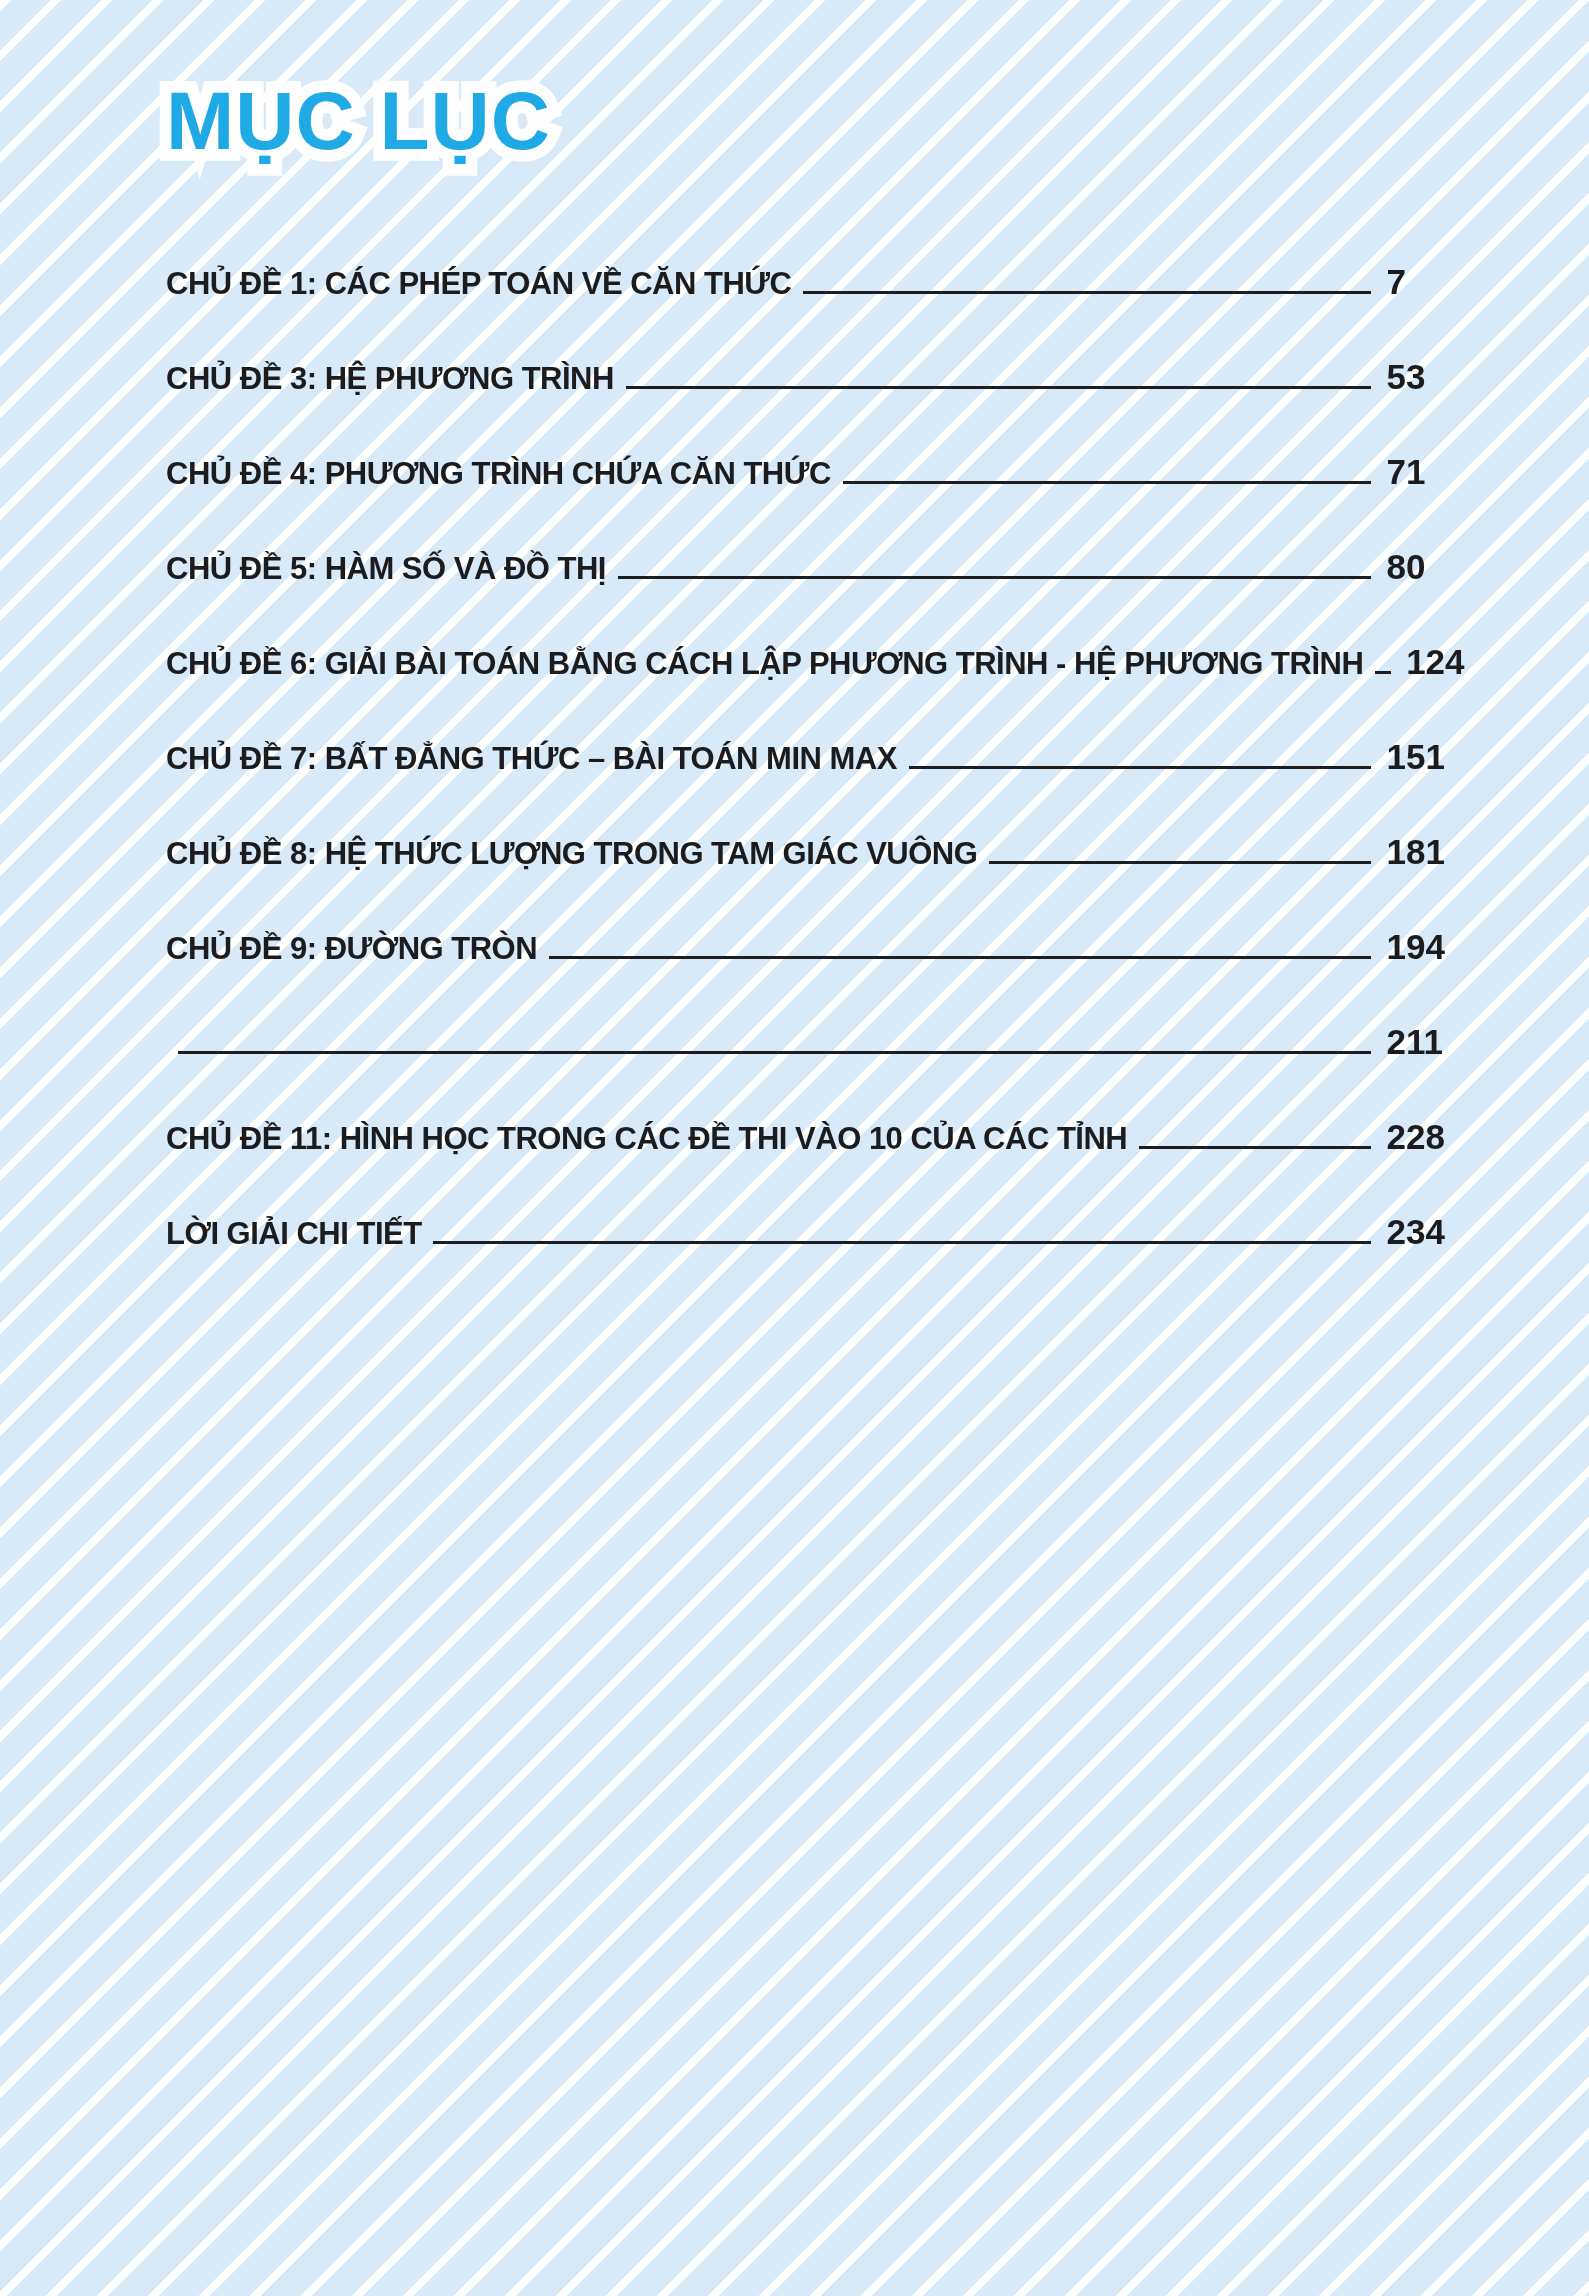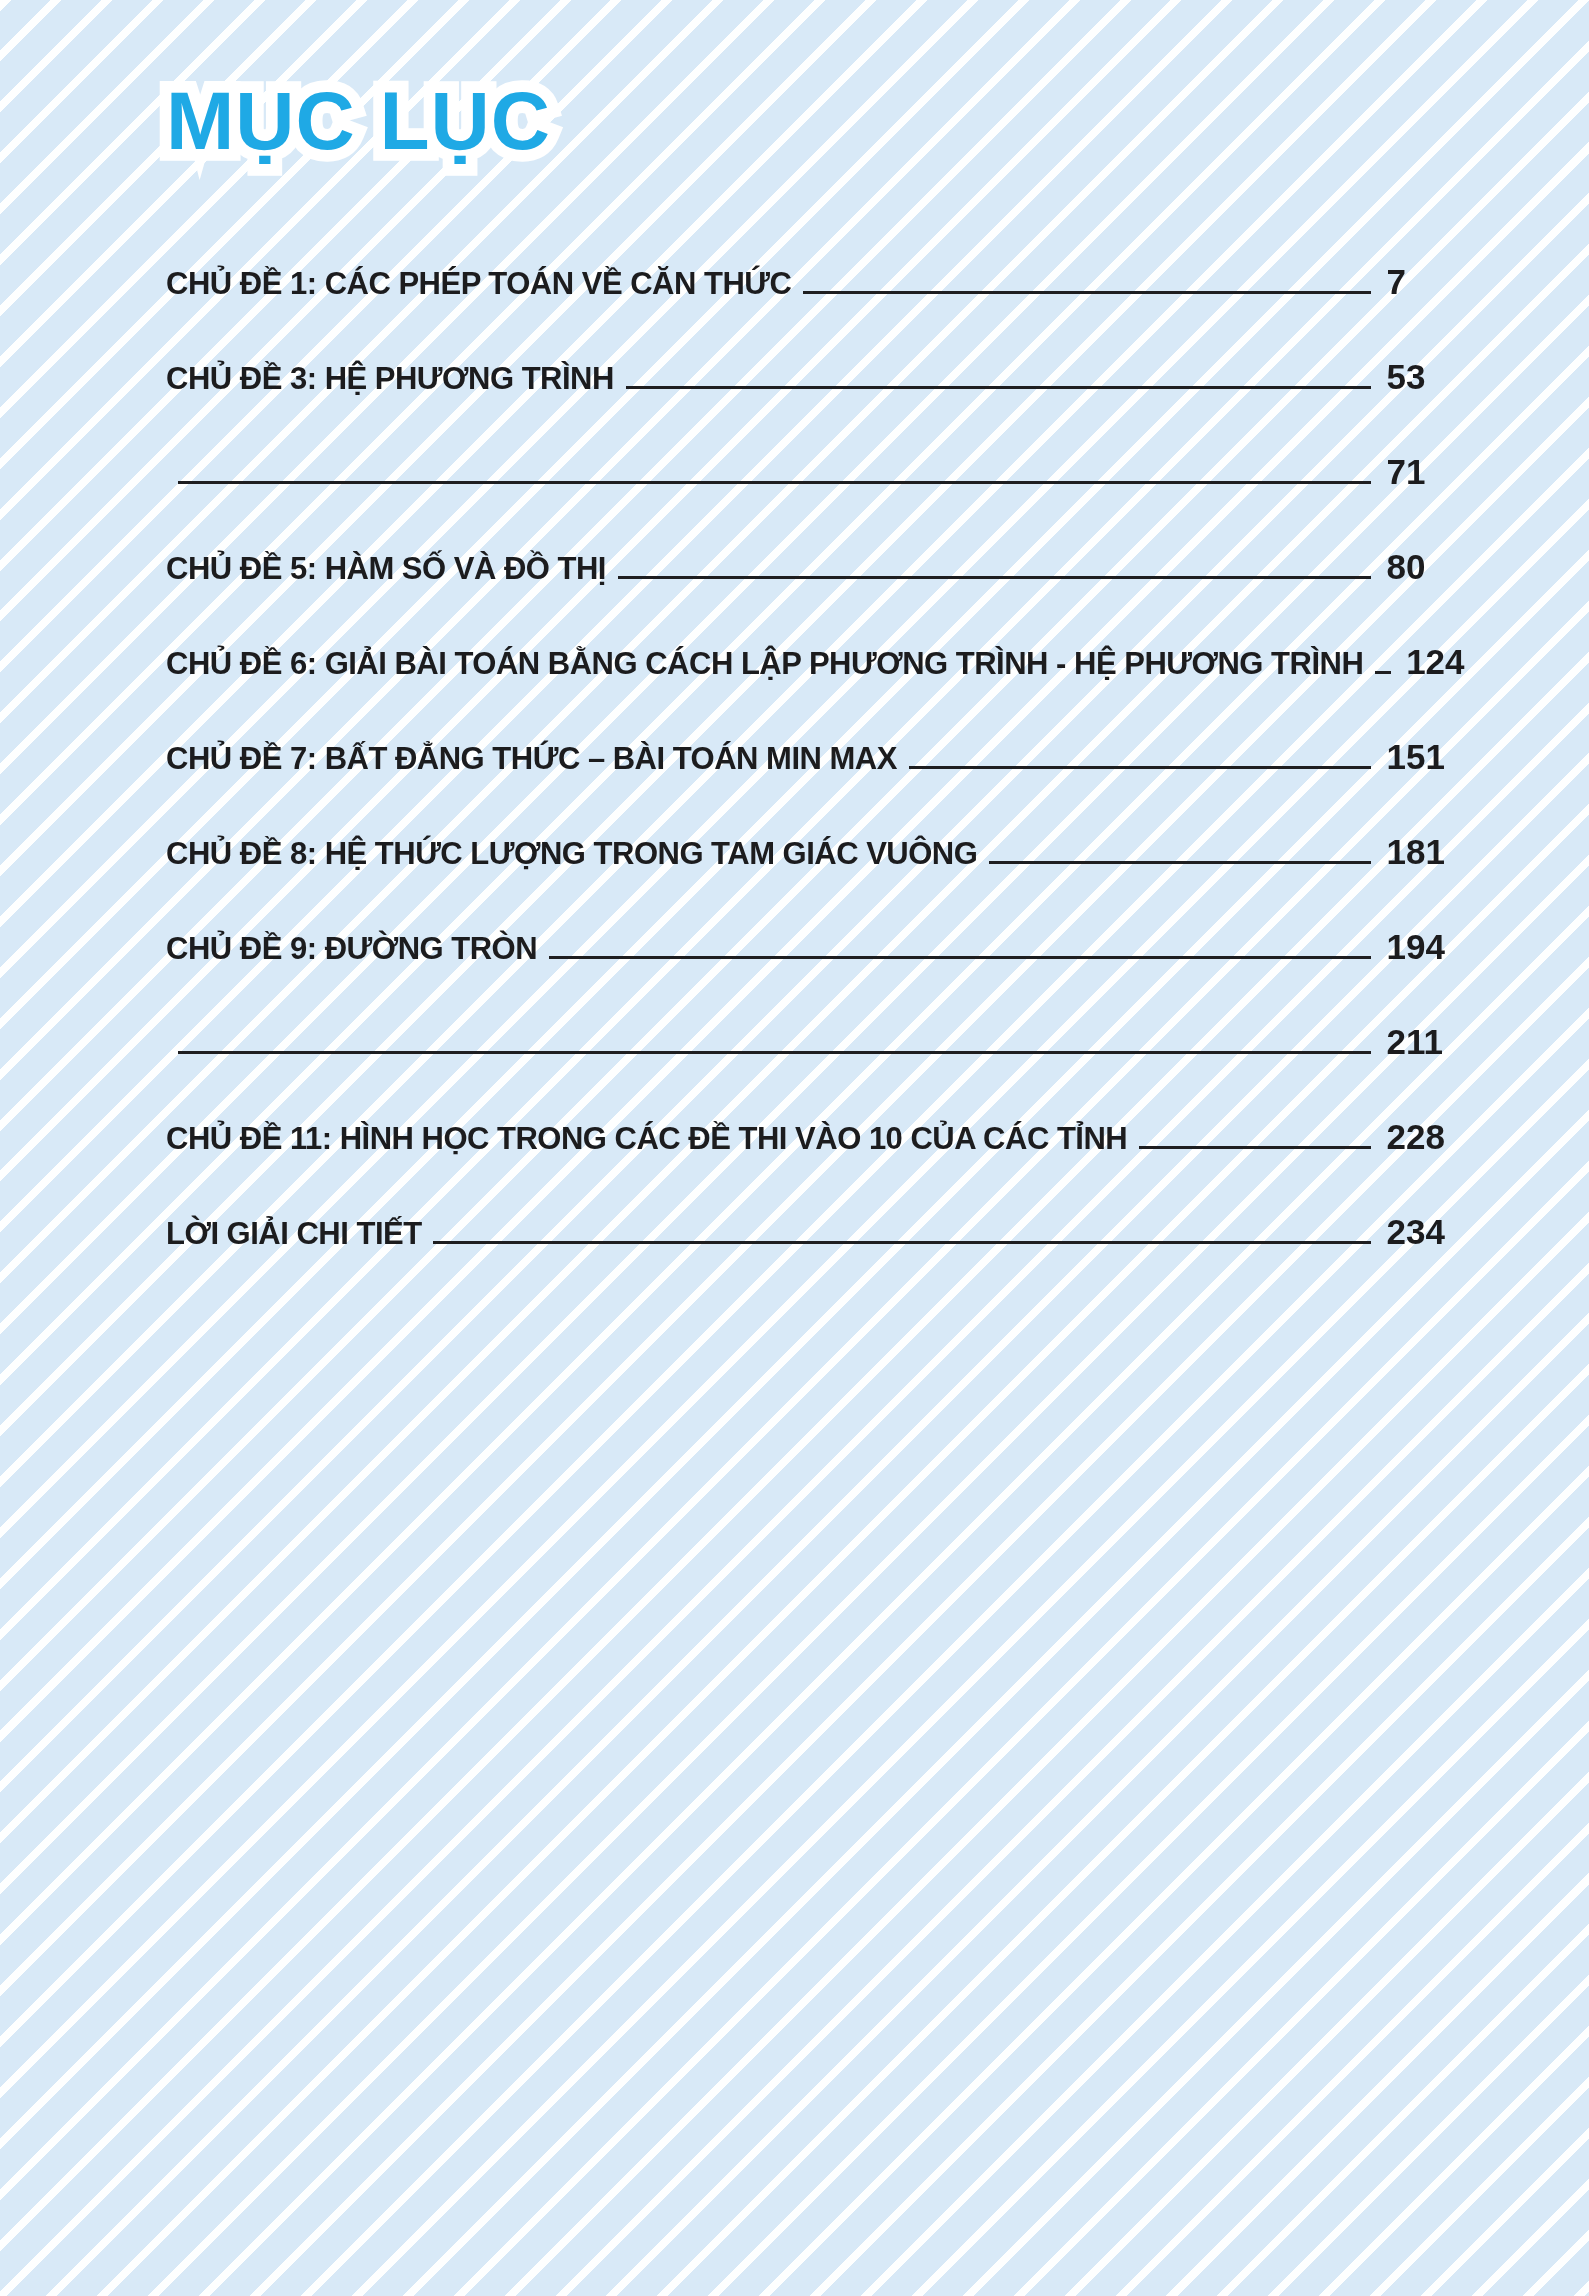--- a/index.html
+++ b/index.html
@@ -108,6 +108,7 @@
     </div>
 
     <div class="toc-row">
+      <span class="toc-title">CHỦ ĐỀ 4: PHƯƠNG TRÌNH CHỨA CĂN THỨC</span>
       <span class="toc-leader"></span>
       <span class="toc-page">71</span>
     </div>

